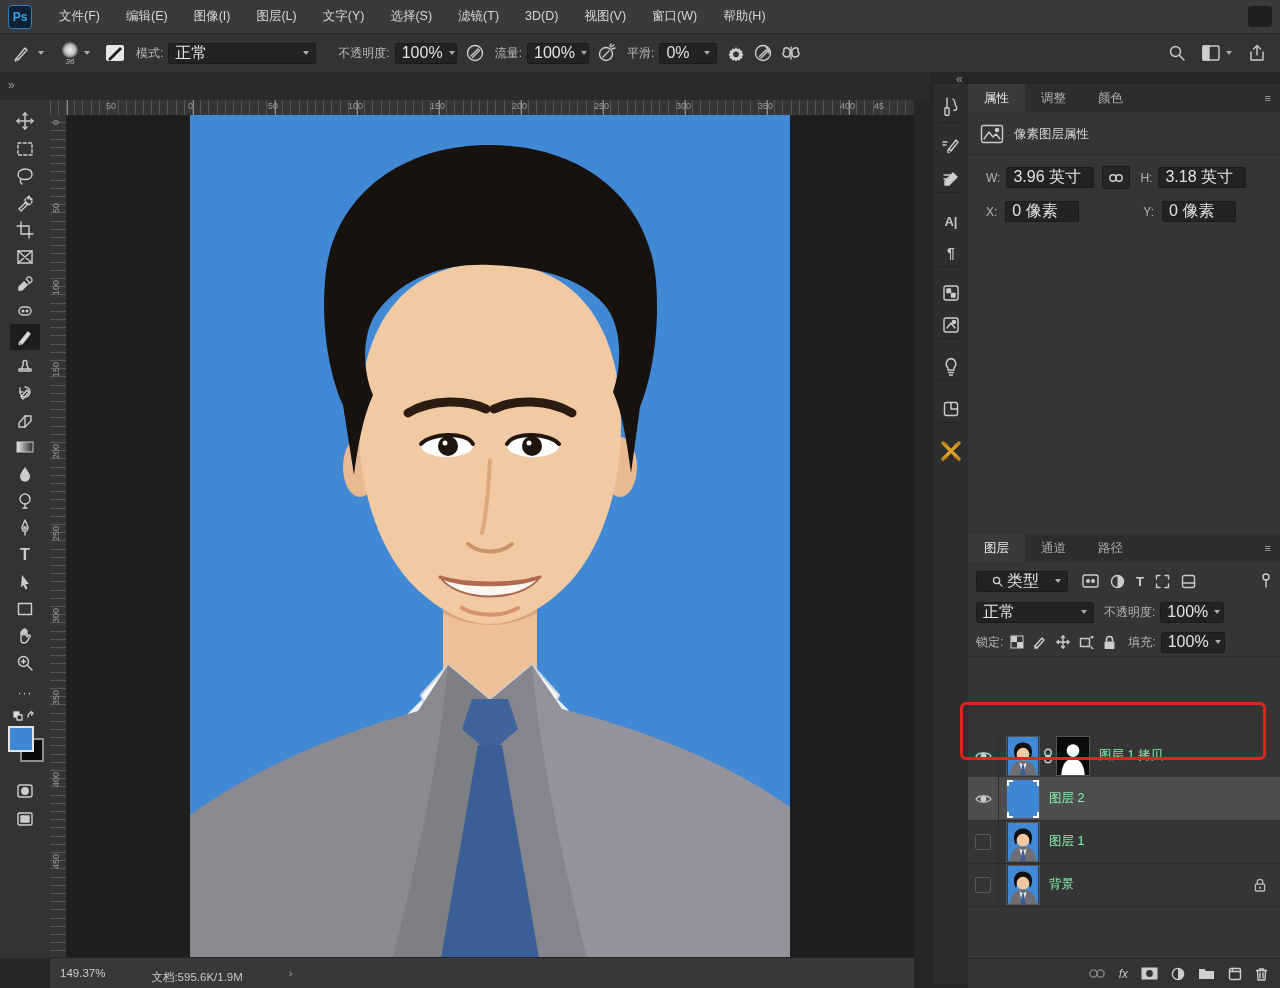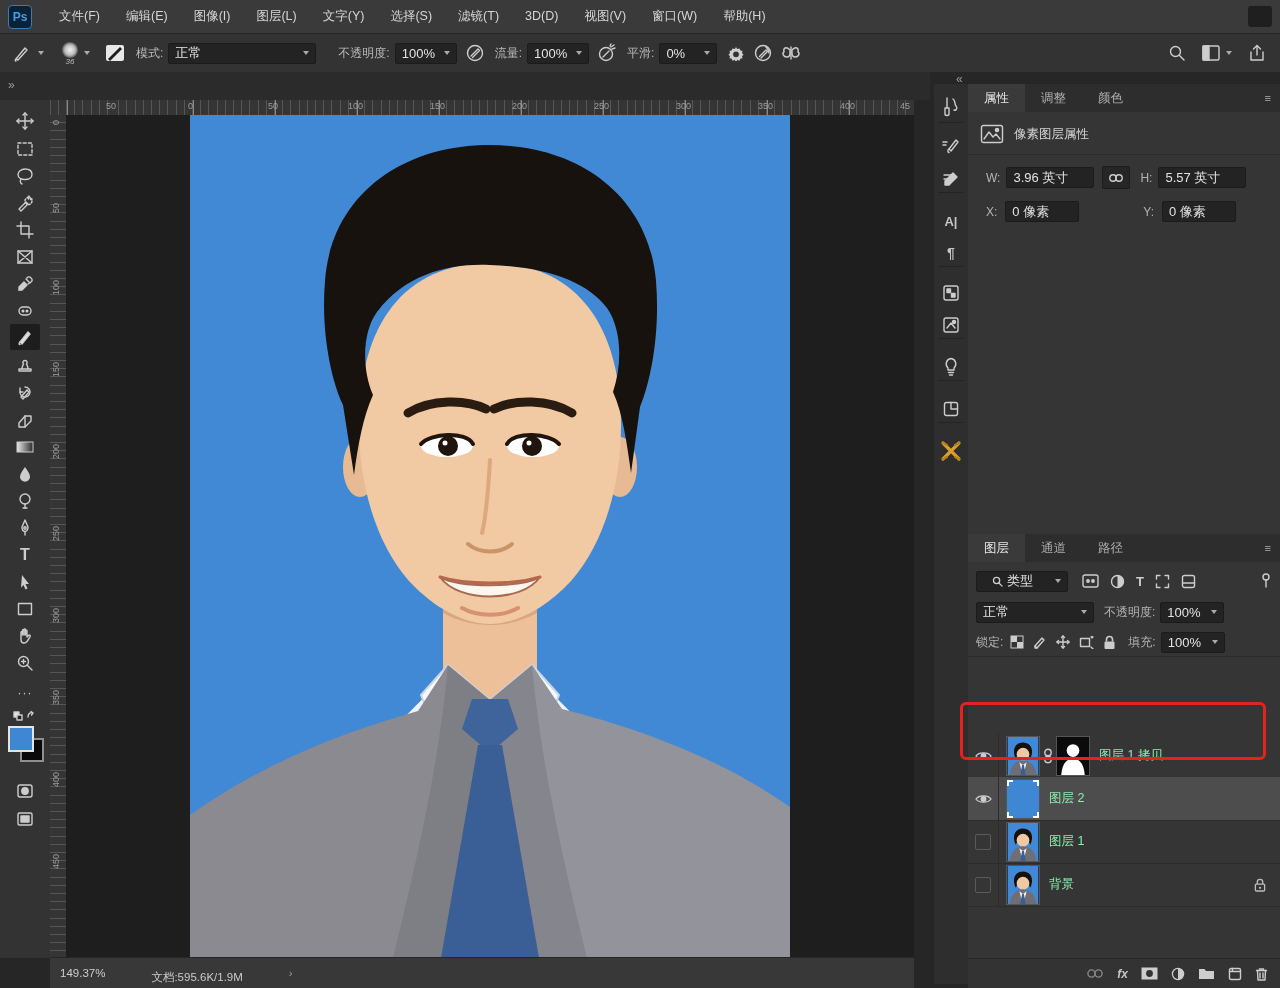--- a/index.html
+++ b/index.html
@@ -13,7 +13,7 @@
   .optionsbar{left:0;top:34px;width:1280px;height:38px;background:#333333;border-bottom:1px solid #262626;display:flex;align-items:center;}
   .obgroup{display:flex;align-items:center;margin-left:10px;}
   .oblabel{color:#b8b8b8;margin:0 5px 0 10px;font-size:12px;}
-  .ibox{background:#232323;border:1px solid #1b1b1b;border-radius:2px;color:#e2e2e2;font-size:13px;display:inline-flex;align-items:center;justify-content:space-between;padding:0 6px;height:21px;box-sizing:border-box;}
+  .ibox{background:#232323;border:1px solid #1b1b1b;border-radius:2px;color:#e2e2e2;font-size:16px;display:inline-flex;align-items:center;justify-content:space-between;padding:0 6px;height:21px;box-sizing:border-box;}
   .caret{width:0;height:0;border-left:3.5px solid transparent;border-right:3.5px solid transparent;border-top:4px solid #aaa;margin-left:6px;}
   
   .tabbar{left:0;top:72px;width:930px;height:28px;background:#2b2b2b;}

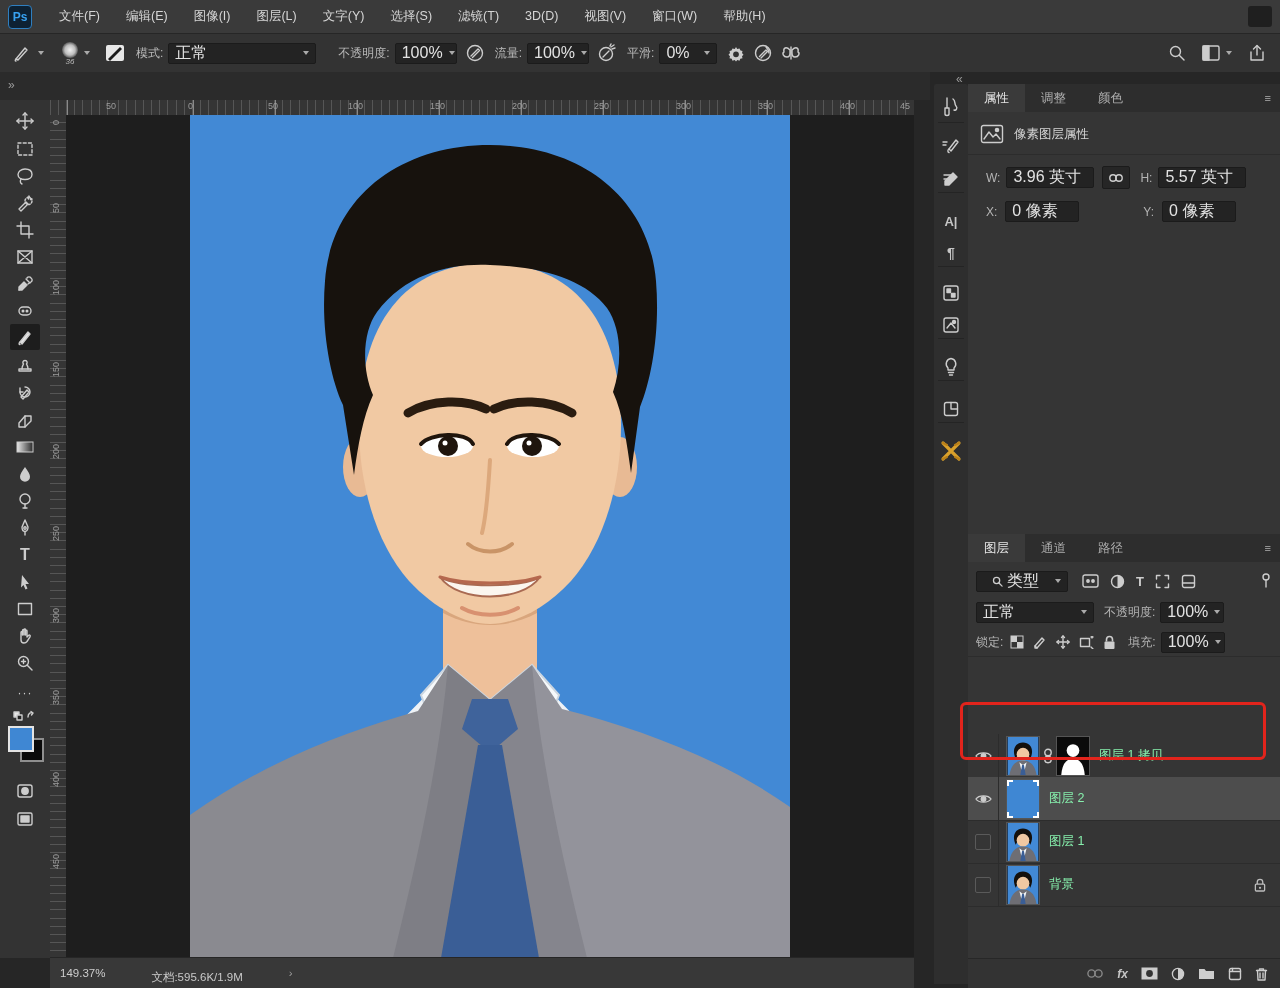--- a/index.html
+++ b/index.html
@@ -348,7 +348,7 @@
       <span class="rlab" style="left:626px;">300</span>
       <span class="rlab" style="left:708px;">350</span>
       <span class="rlab" style="left:790px;">400</span>
-      <span class="rlab" style="left:850px;">45</span>
+      <span class="rlab" style="left:824px;">45</span>
     </div>
     <div class="rleft">
       <span class="rlabv" style="top:10px;">0</span>

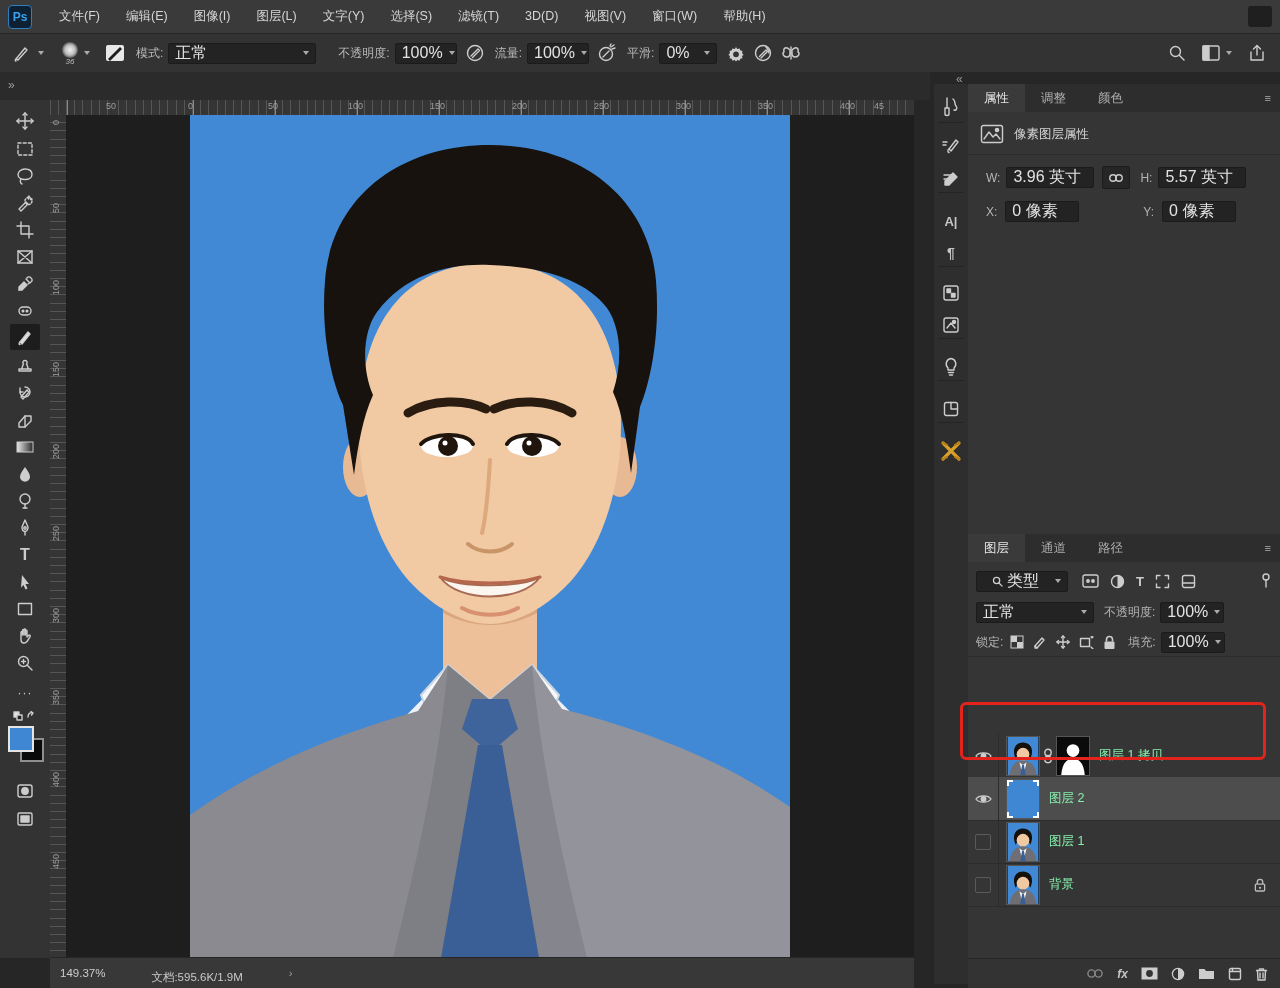--- a/index.html
+++ b/index.html
@@ -516,7 +516,7 @@
           </div>
           <span class="flabel" style="margin-left:10px;">H:</span>
           <div class="ibox" style="width:88px;margin-left:6px;justify-content:flex-start;">
-              <span>5.57 英寸</span>
+              <span>3.18 英寸</span>
             </div>
         </div>
         <div style="display:flex;align-items:center;margin:12px 0 0 18px;">

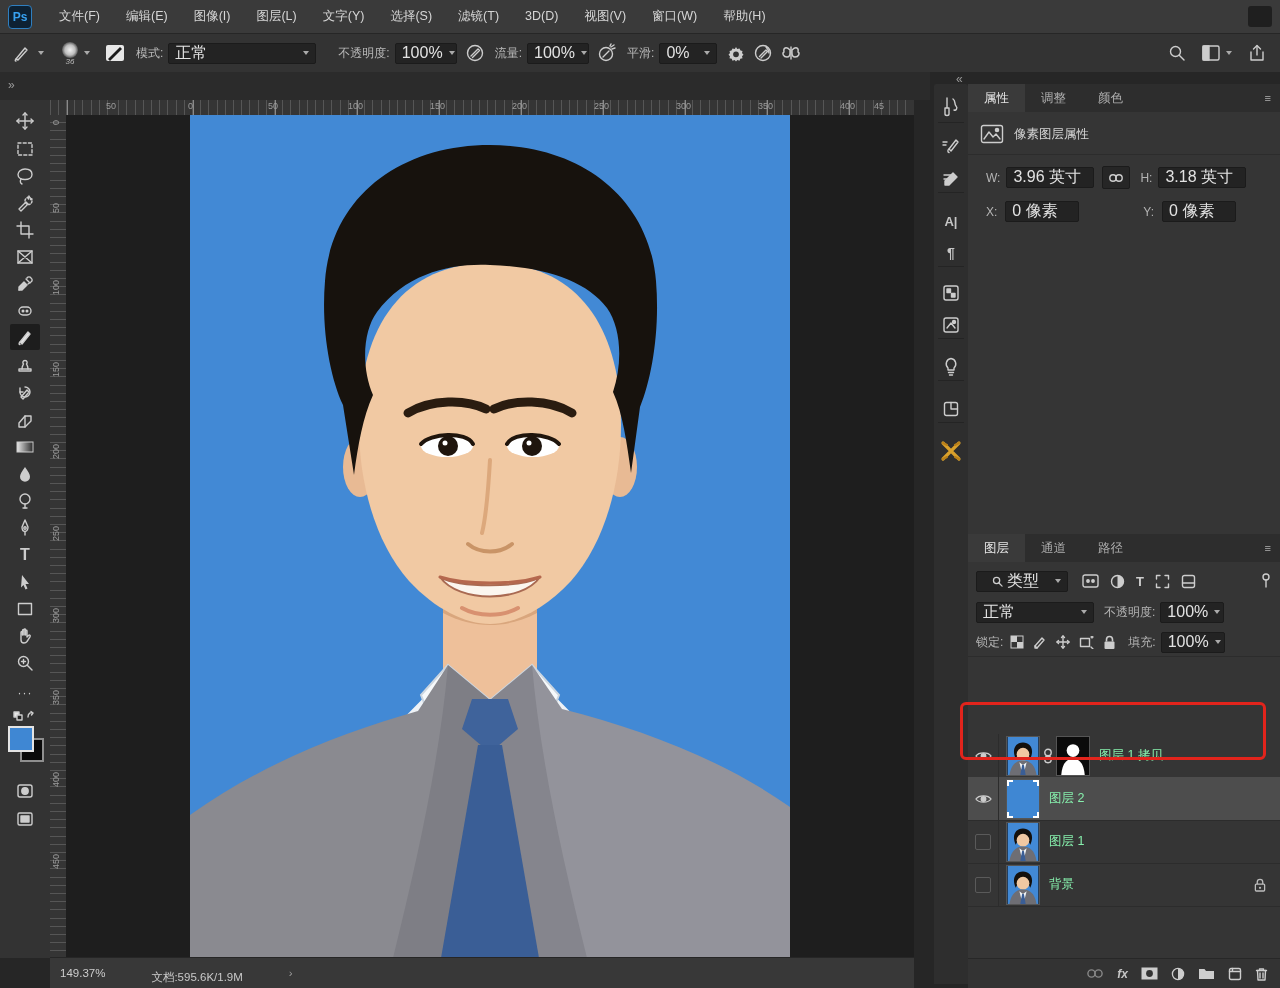--- a/index.html
+++ b/index.html
@@ -701,7 +701,7 @@
             <circle cx="5.5" cy="5.5" r="3.6"></circle>
             <circle cx="12.5" cy="5.5" r="3.6"></circle>
           </svg>
-        <span style="color:#c6c6c6;font-size:12px;font-style:italic;font-weight:bold;">fx</span>
+        <span style="color:#c6c6c6;font-size:12px;font-style:italic;font-weight:normal;">fx</span>
         <svg width="17" height="13" viewBox="0 0 17 13">
             <rect x="0.5" y="0.5" width="16" height="12" fill="#cdcdcd"></rect>
             <circle cx="8.5" cy="6.5" r="3.4" fill="#333"></circle>

